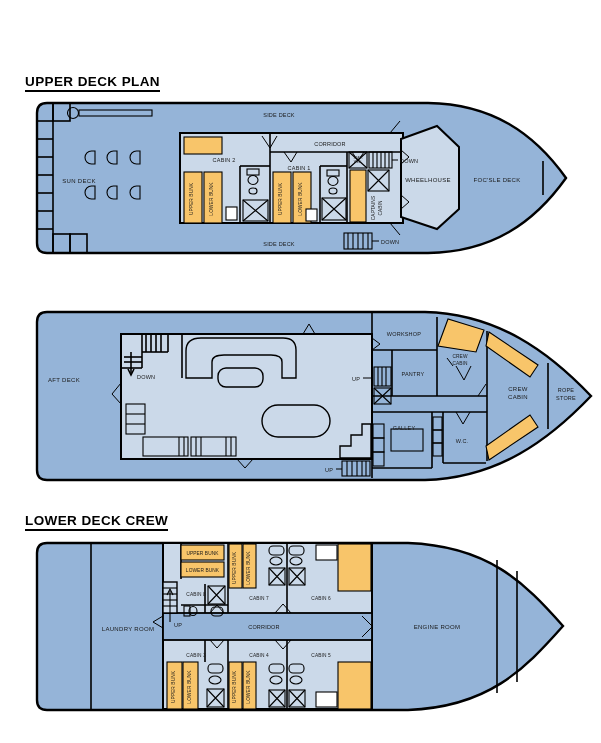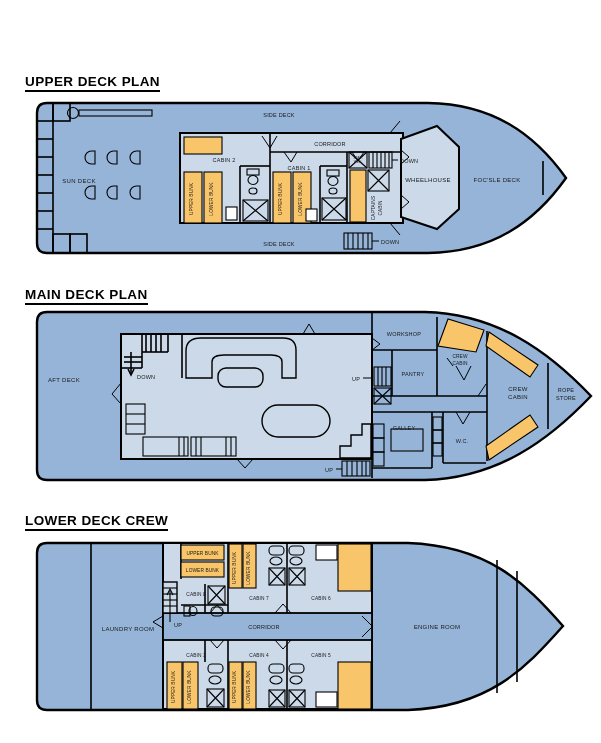--- a/index.html
+++ b/index.html
@@ -30,7 +30,6 @@
 <div id="canvas">
 
   <div class="heading" style="top:74px;">UPPER DECK PLAN</div>
-  <div class="heading" style="top:287px;">MAIN DECK PLAN</div>
   <div class="heading" style="top:513px;">LOWER DECK CREW</div>
 
   <svg width="601" height="743" viewBox="0 0 601 743">

